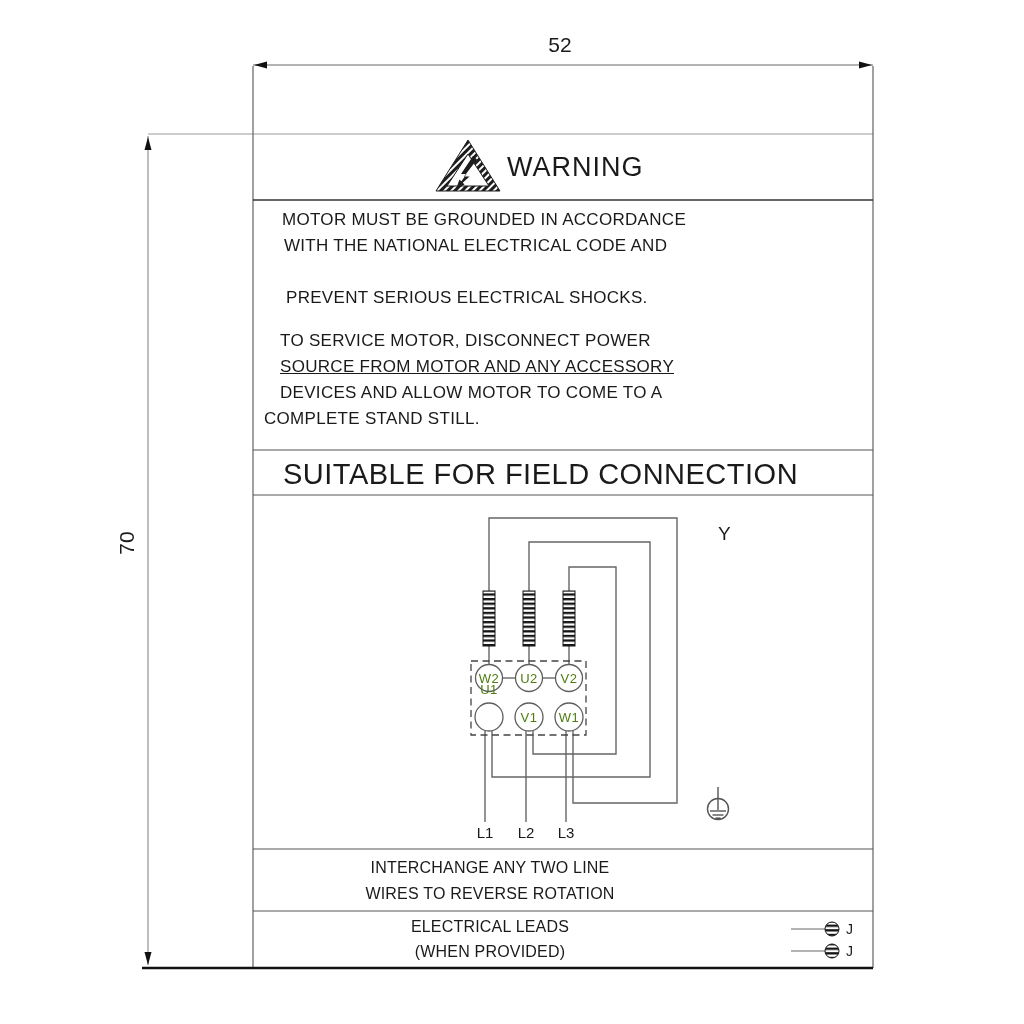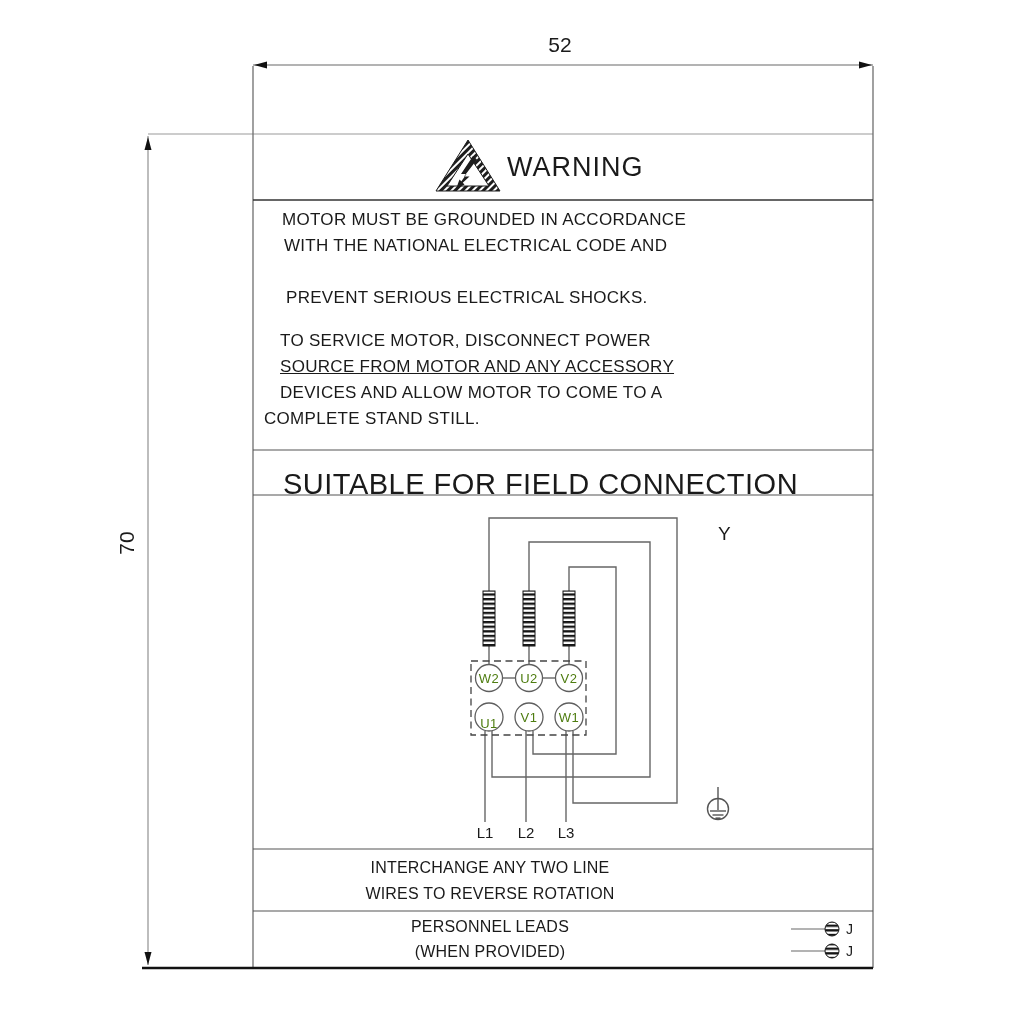--- a/index.html
+++ b/index.html
@@ -133,7 +133,7 @@
   <div class="txt body-line" style="left:280px;top:383px;">DEVICES AND ALLOW MOTOR TO COME TO A</div>
   <div class="txt body-line" style="left:264px;top:409px;">COMPLETE STAND STILL.</div>
 
-  <div class="txt suitable" style="left:283px;top:468px;width:512px;">SUITABLE FOR FIELD CONNECTION</div>
+  <div class="txt suitable" style="left:283px;top:458px;width:512px;">SUITABLE FOR FIELD CONNECTION</div>
 
   <div class="txt ylabel" style="left:718px;top:523px;">Y</div>
 

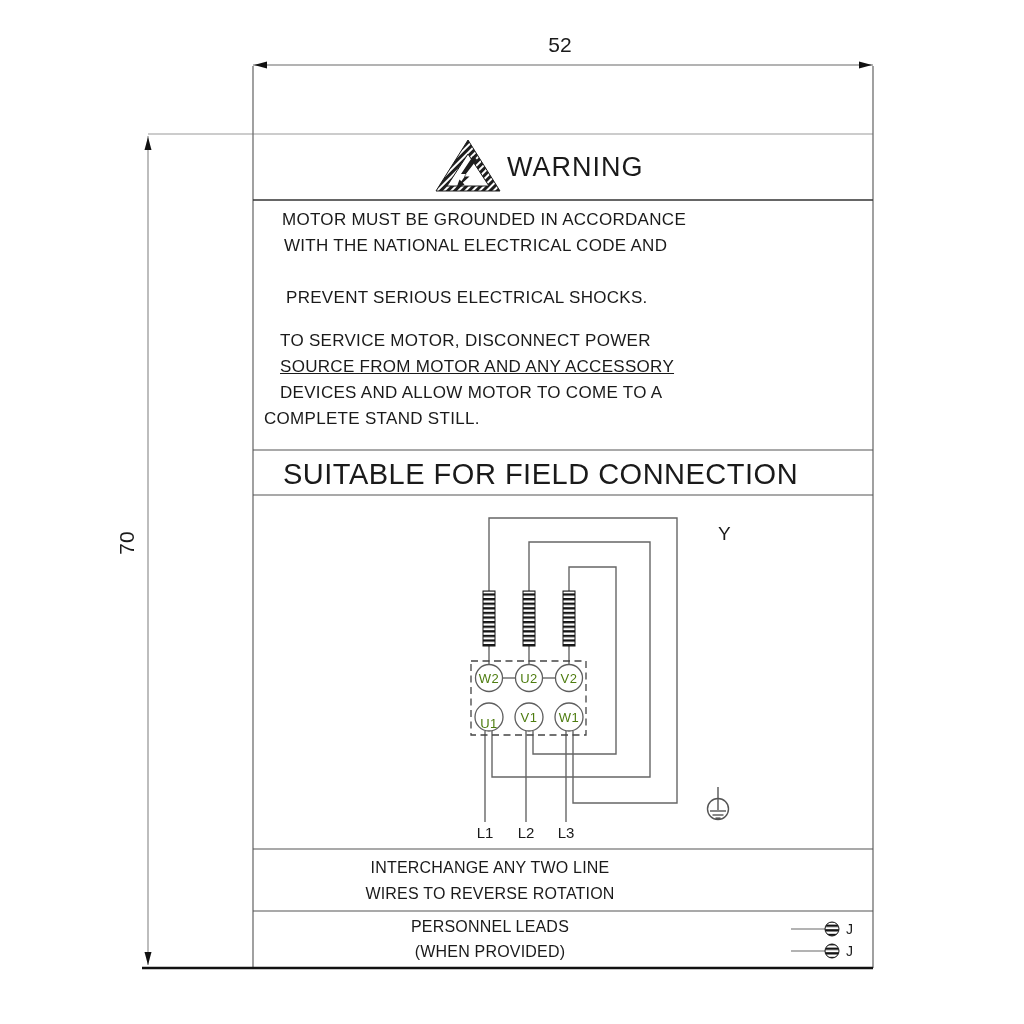--- a/index.html
+++ b/index.html
@@ -140,7 +140,7 @@
   <div class="txt tlabel" style="left:472px;top:671px;">W2</div>
   <div class="txt tlabel" style="left:512px;top:671px;">U2</div>
   <div class="txt tlabel" style="left:552px;top:671px;">V2</div>
-  <div class="txt tlabel" style="left:472px;top:716px;">U1</div>
+  <div class="txt tlabel" style="left:472px;top:682px;">U1</div>
   <div class="txt tlabel" style="left:512px;top:710px;">V1</div>
   <div class="txt tlabel" style="left:552px;top:710px;">W1</div>
 

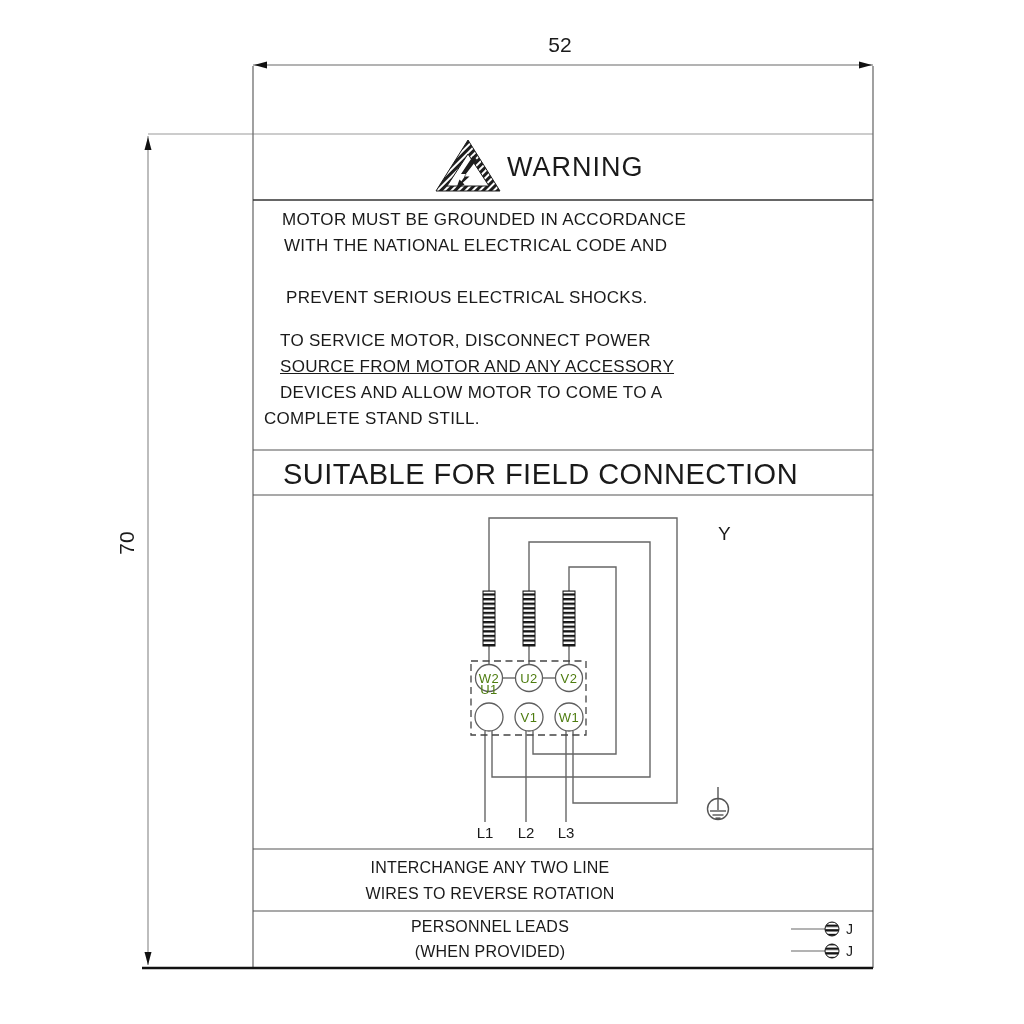--- a/index.html
+++ b/index.html
@@ -151,7 +151,7 @@
   <div class="txt note-line" style="left:290px;top:859px;width:400px;">INTERCHANGE ANY TWO LINE</div>
   <div class="txt note-line" style="left:290px;top:885px;width:400px;">WIRES TO REVERSE ROTATION</div>
 
-  <div class="txt note-line" style="left:290px;top:918px;width:400px;">PERSONNEL LEADS</div>
+  <div class="txt note-line" style="left:290px;top:918px;width:400px;">ELECTRICAL LEADS</div>
   <div class="txt note-line" style="left:290px;top:943px;width:400px;">(WHEN PROVIDED)</div>
   <div class="txt jlabel" style="left:846px;top:921px;">J</div>
   <div class="txt jlabel" style="left:846px;top:943px;">J</div>

